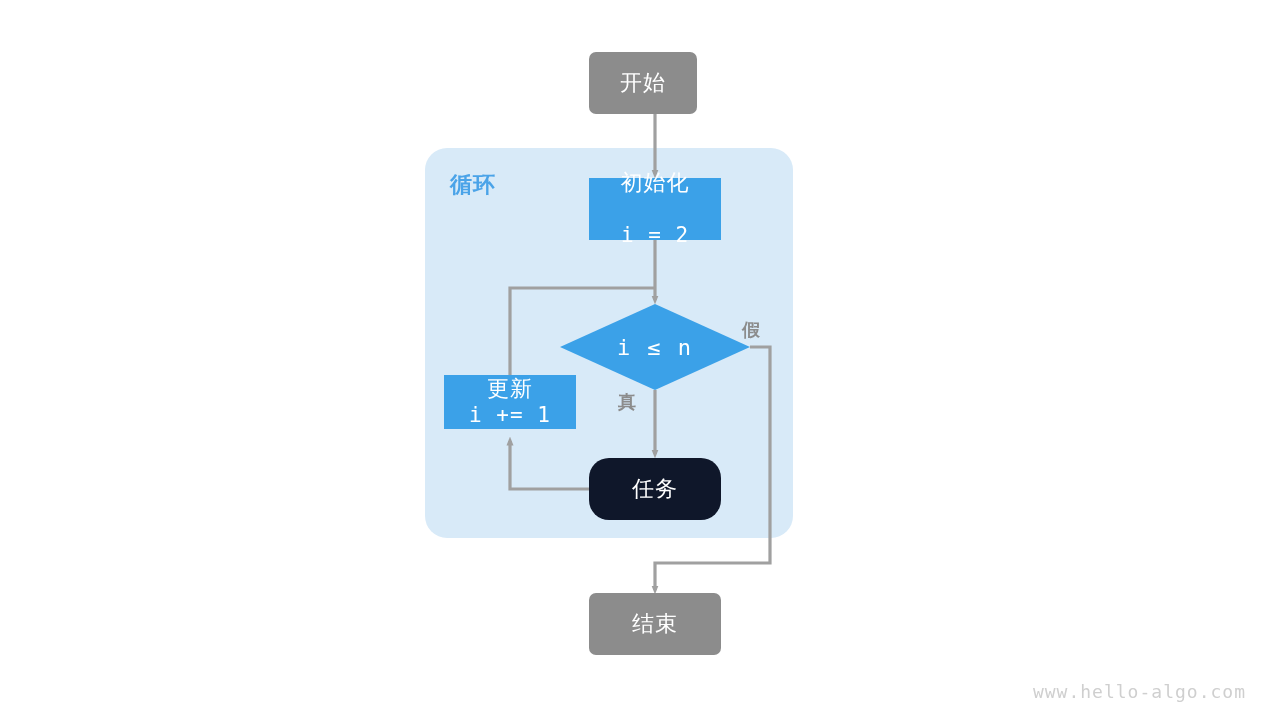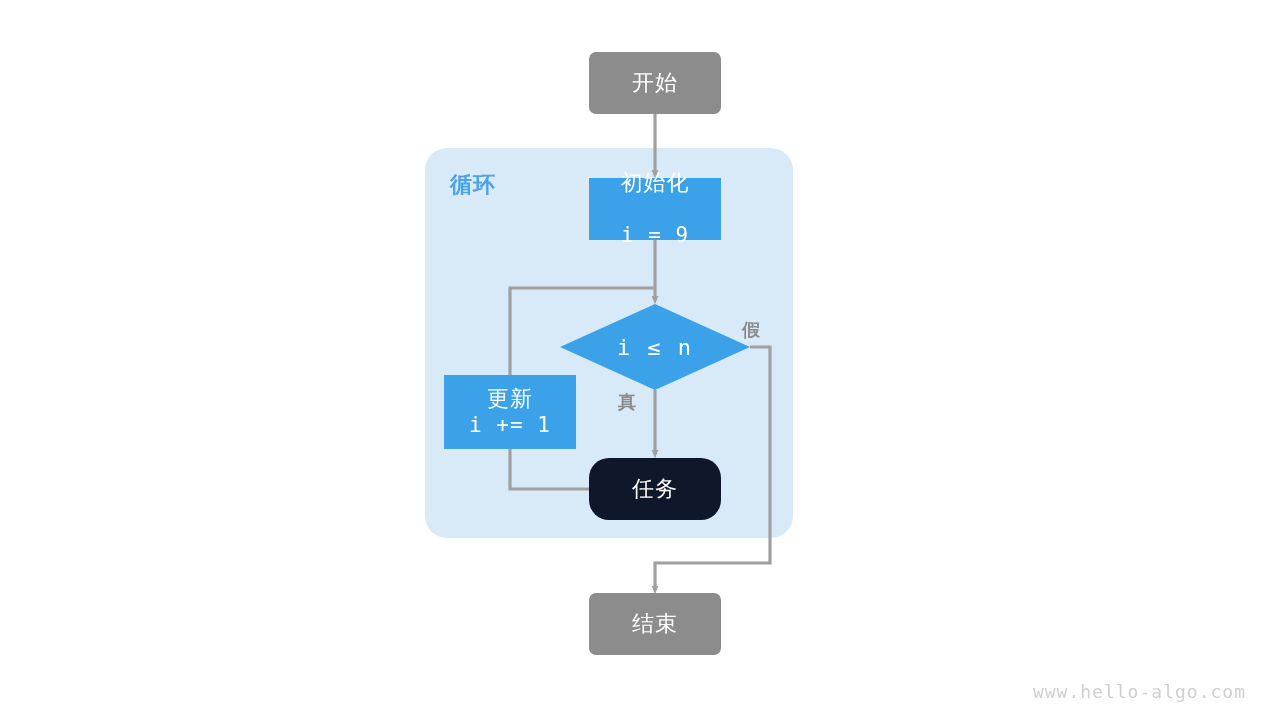--- a/index.html
+++ b/index.html
@@ -133,7 +133,7 @@
     </g>
   </svg>
 
-  <div class="node node-terminal" style="left:589px; top:52px; width:132px; height:62px;">
+  <div class="node node-terminal" style="left:589px; top:52px; width:108px; height:62px;">
     <div class="cjk-line">开始</div>
   </div>
 

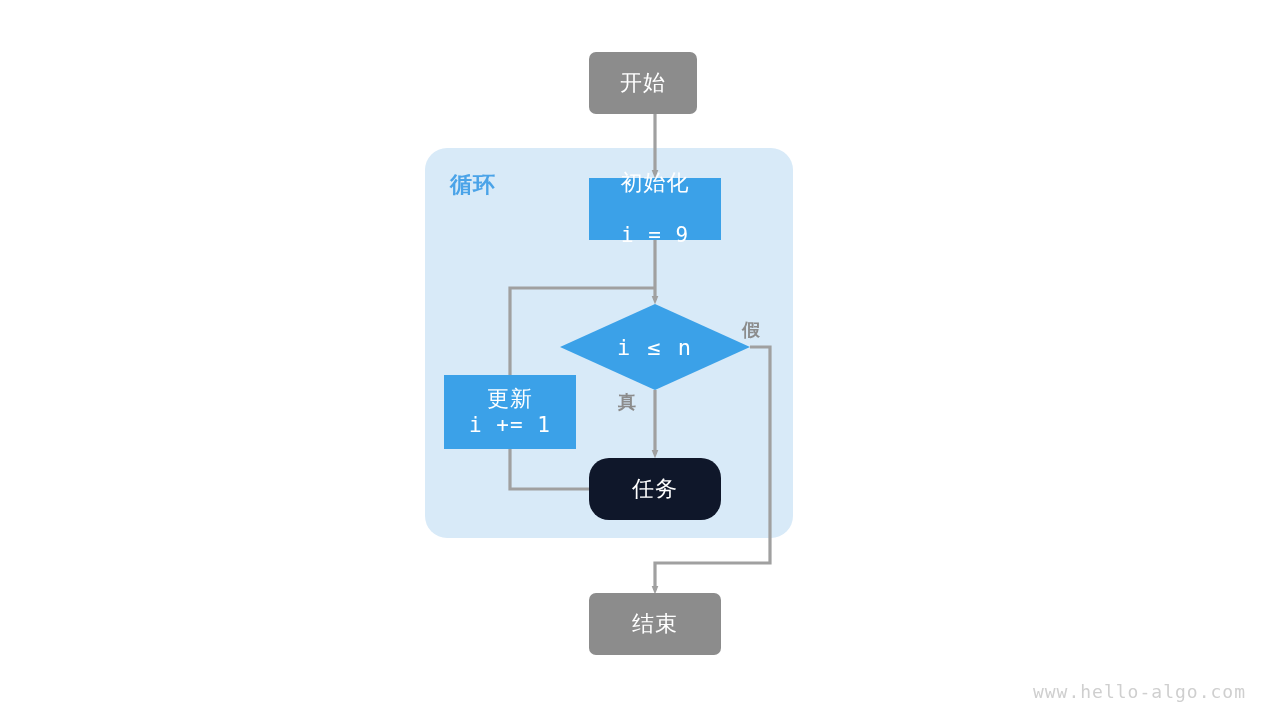--- a/index.html
+++ b/index.html
@@ -139,7 +139,7 @@
 
   <div class="node node-process" style="left:589px; top:178px; width:132px; height:62px;gap:26px;">
     <div class="cjk-line">初始化</div>
-    <div class="mono-line">i = 9</div>
+    <div class="mono-line">i = 2</div>
   </div>
 
   <div class="diamond-wrap" style="left:560px; top:304px; width:190px; height:86px;">

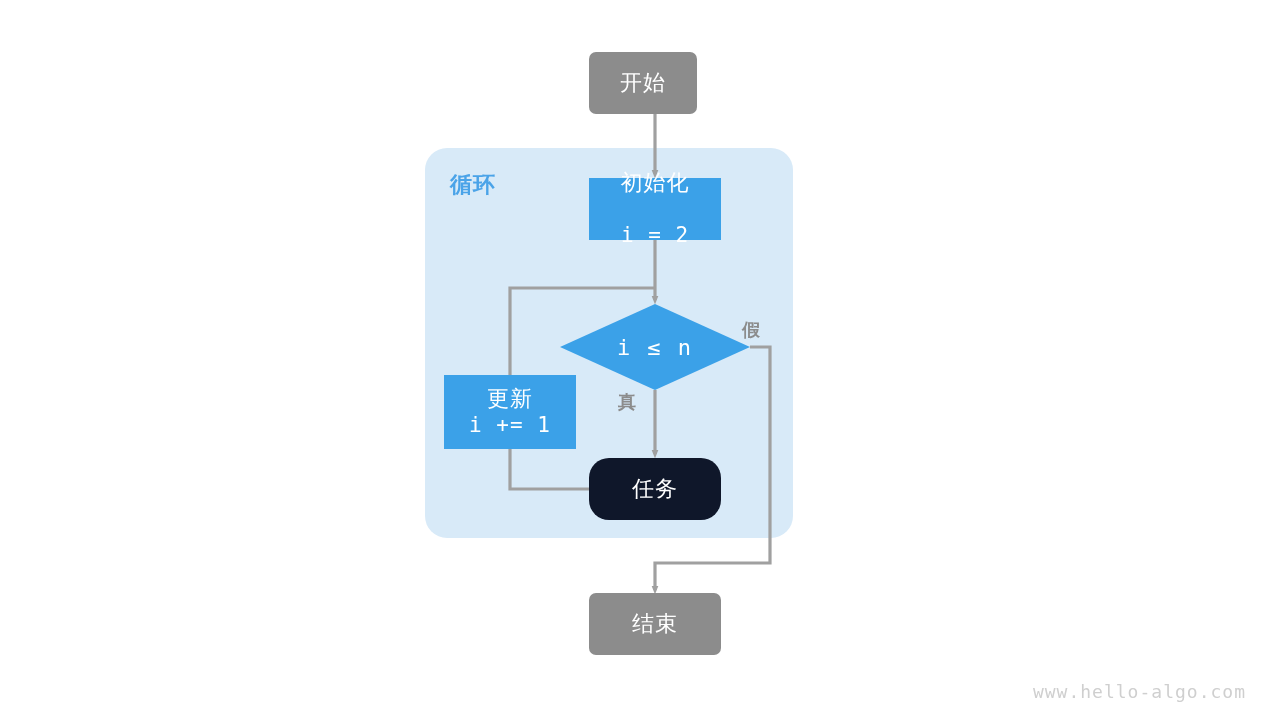--- a/index.html
+++ b/index.html
@@ -152,7 +152,7 @@
   <div class="edge-label" style="left:618px; top:390px;">真</div>
   <div class="edge-label" style="left:742px; top:318px;">假</div>
 
-  <div class="node node-process" style="left:444px; top:375px; width:132px; height:74px;">
+  <div class="node node-process" style="left:444px; top:375px; width:132px; height:54px;">
     <div class="cjk-line">更新</div>
     <div class="mono-line">i += 1</div>
   </div>

